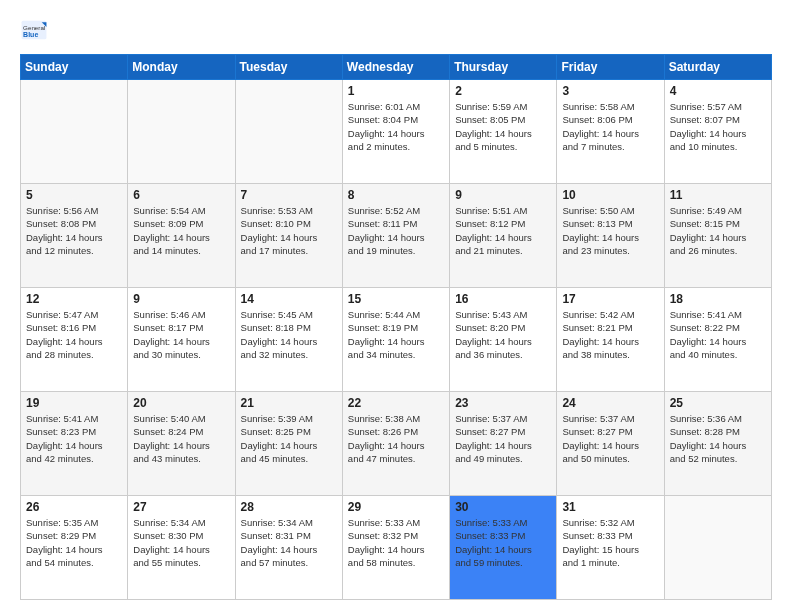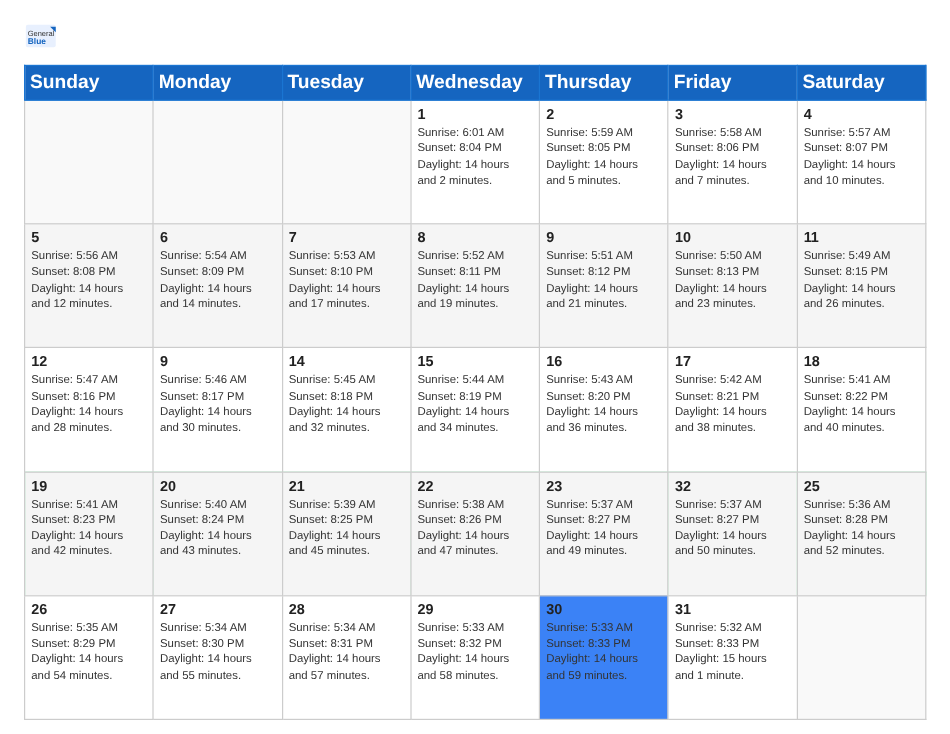--- a/index.html
+++ b/index.html
@@ -61,7 +61,7 @@
     .calendar th {
       background-color: #1565c0;
       color: #fff;
-      font-size: 16px;
+      font-size: 12px;
       font-weight: bold;
       padding: 5px 4px;
       text-align: left;

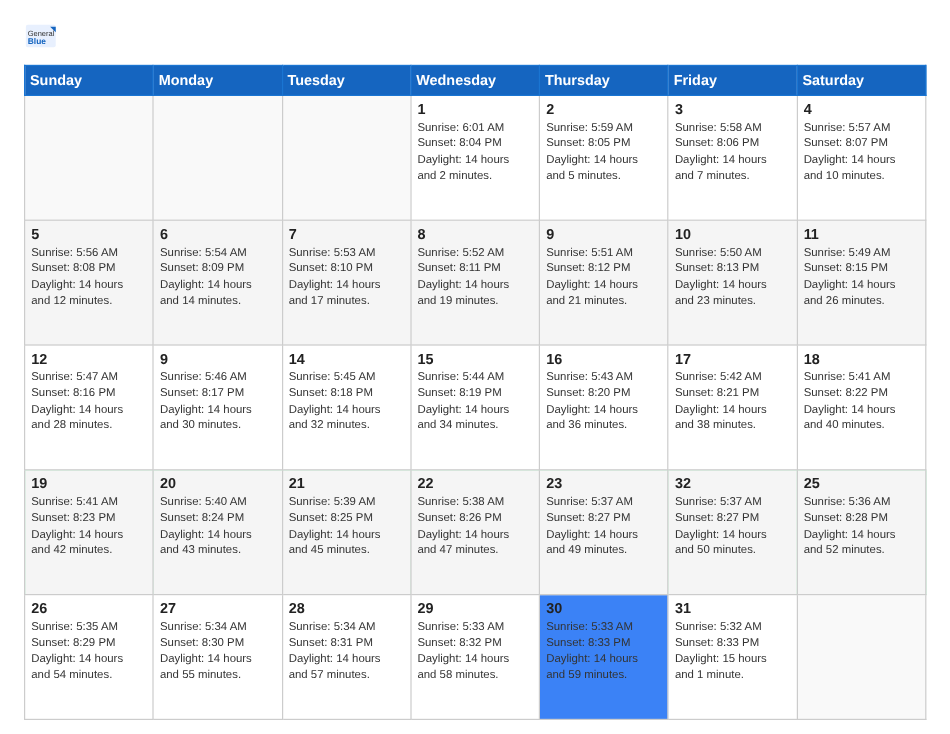--- a/index.html
+++ b/index.html
@@ -211,7 +211,7 @@
             <div class="day-info">Sunrise: 5:41 AM<br>Sunset: 8:22 PM<br>Daylight: 14 hours<br>and 40 minutes.</div>
           </td>
         </tr>
-        <tr style="background-color: #86efac;">
+        <tr style="background-color: #a21caf;">
           <td style="background-color: rgb(245, 245, 245);">
             <span class="day-num">19</span>
             <div class="day-info">Sunrise: 5:41 AM<br>Sunset: 8:23 PM<br>Daylight: 14 hours<br>and 42 minutes.</div>

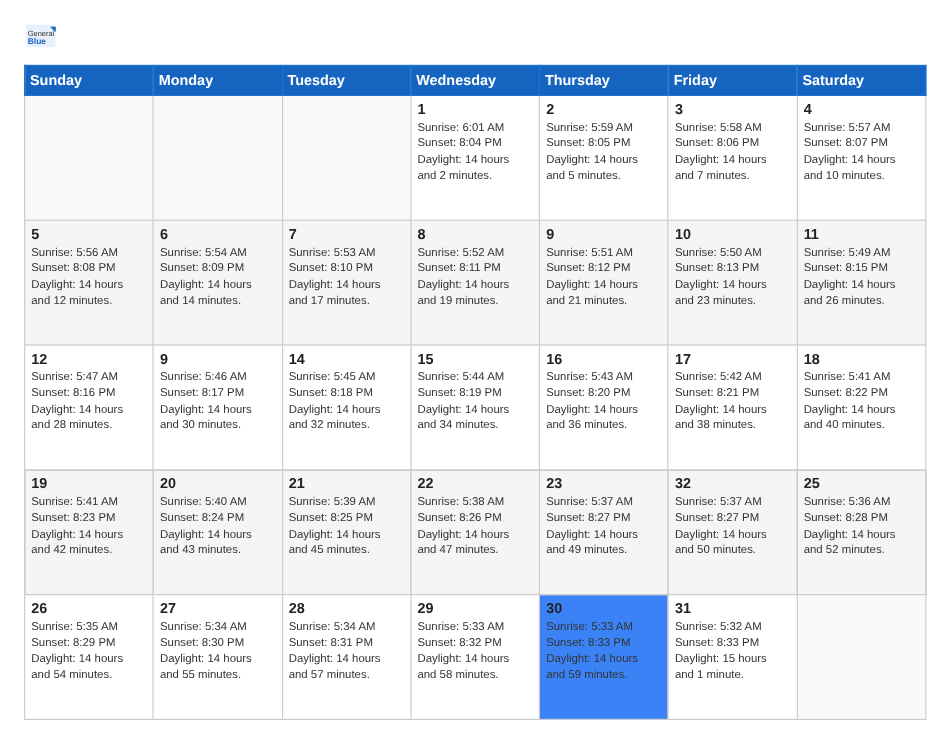--- a/index.html
+++ b/index.html
@@ -233,7 +233,7 @@
             <div class="day-info">Sunrise: 5:37 AM<br>Sunset: 8:27 PM<br>Daylight: 14 hours<br>and 49 minutes.</div>
           </td>
           <td style="background-color: rgb(245, 245, 245);">
-            <span class="day-num">32</span>
+            <span class="day-num">24</span>
             <div class="day-info">Sunrise: 5:37 AM<br>Sunset: 8:27 PM<br>Daylight: 14 hours<br>and 50 minutes.</div>
           </td>
           <td style="background-color: rgb(245, 245, 245); margin-left: 24px;">

